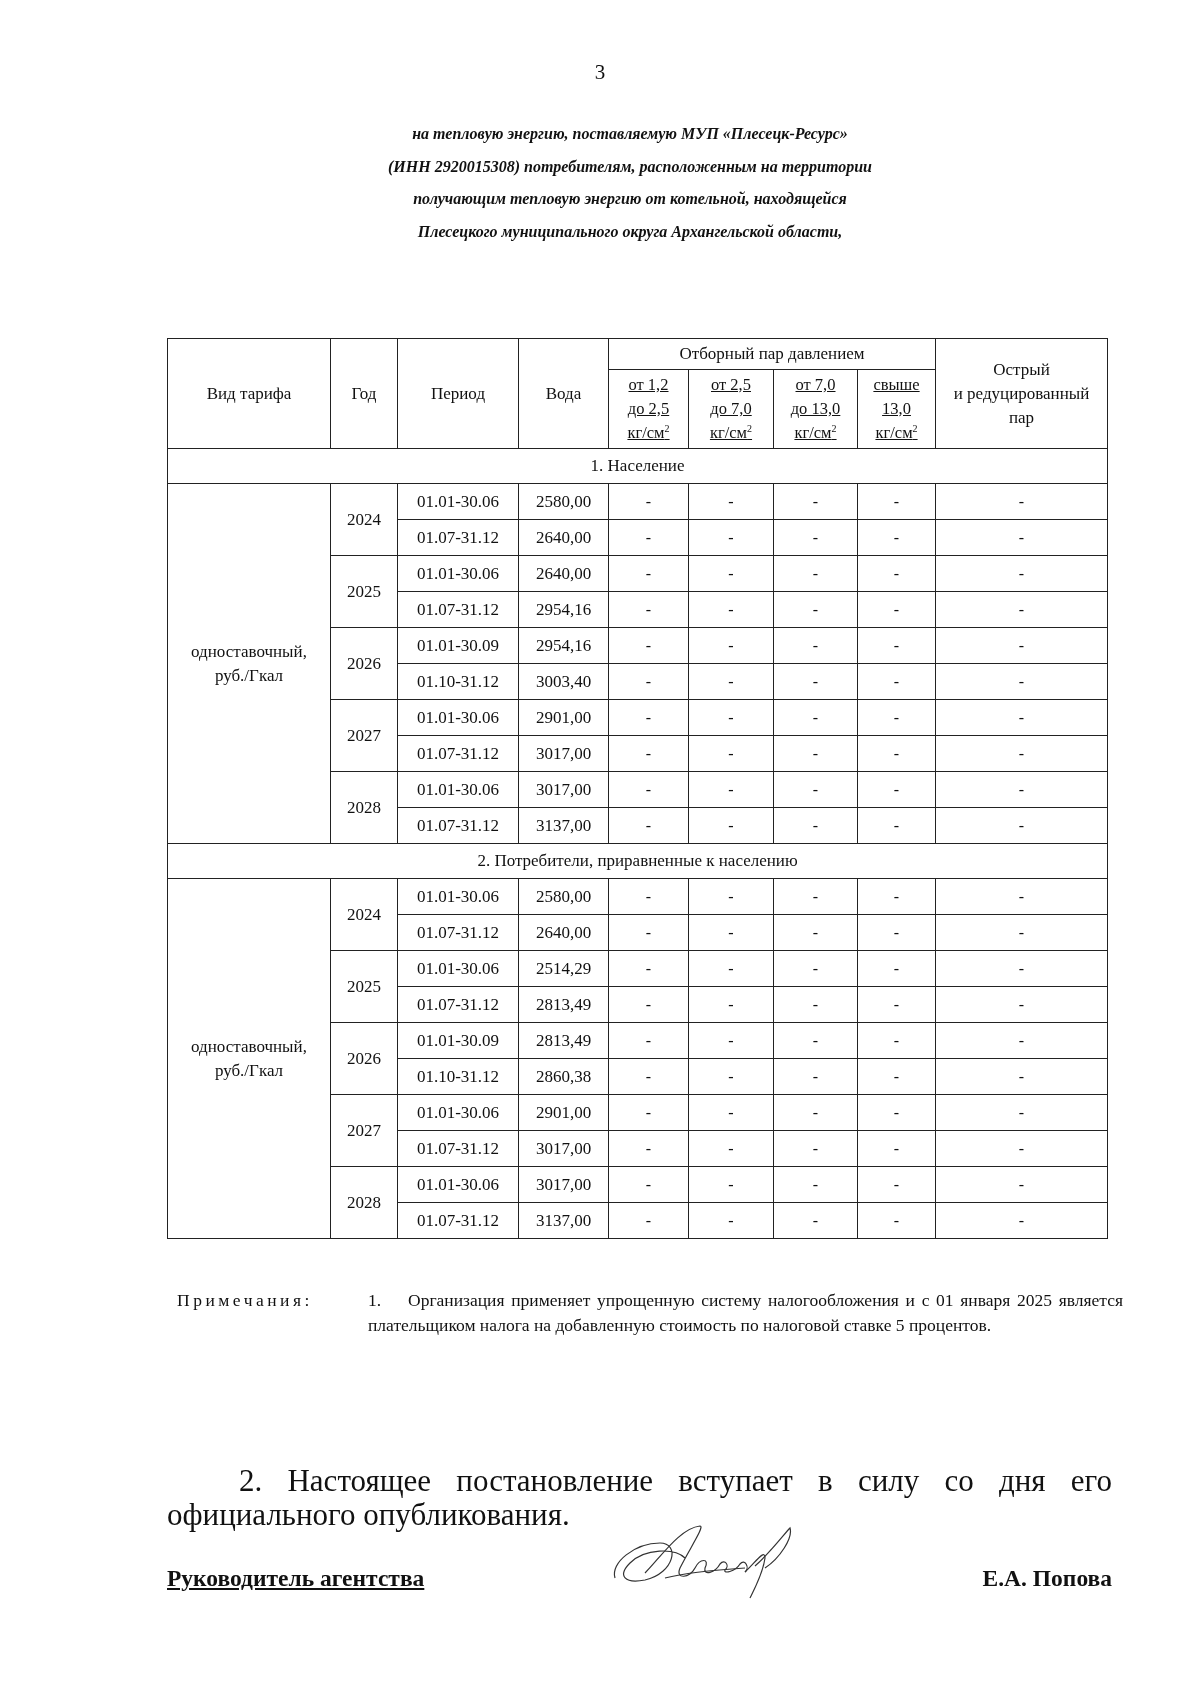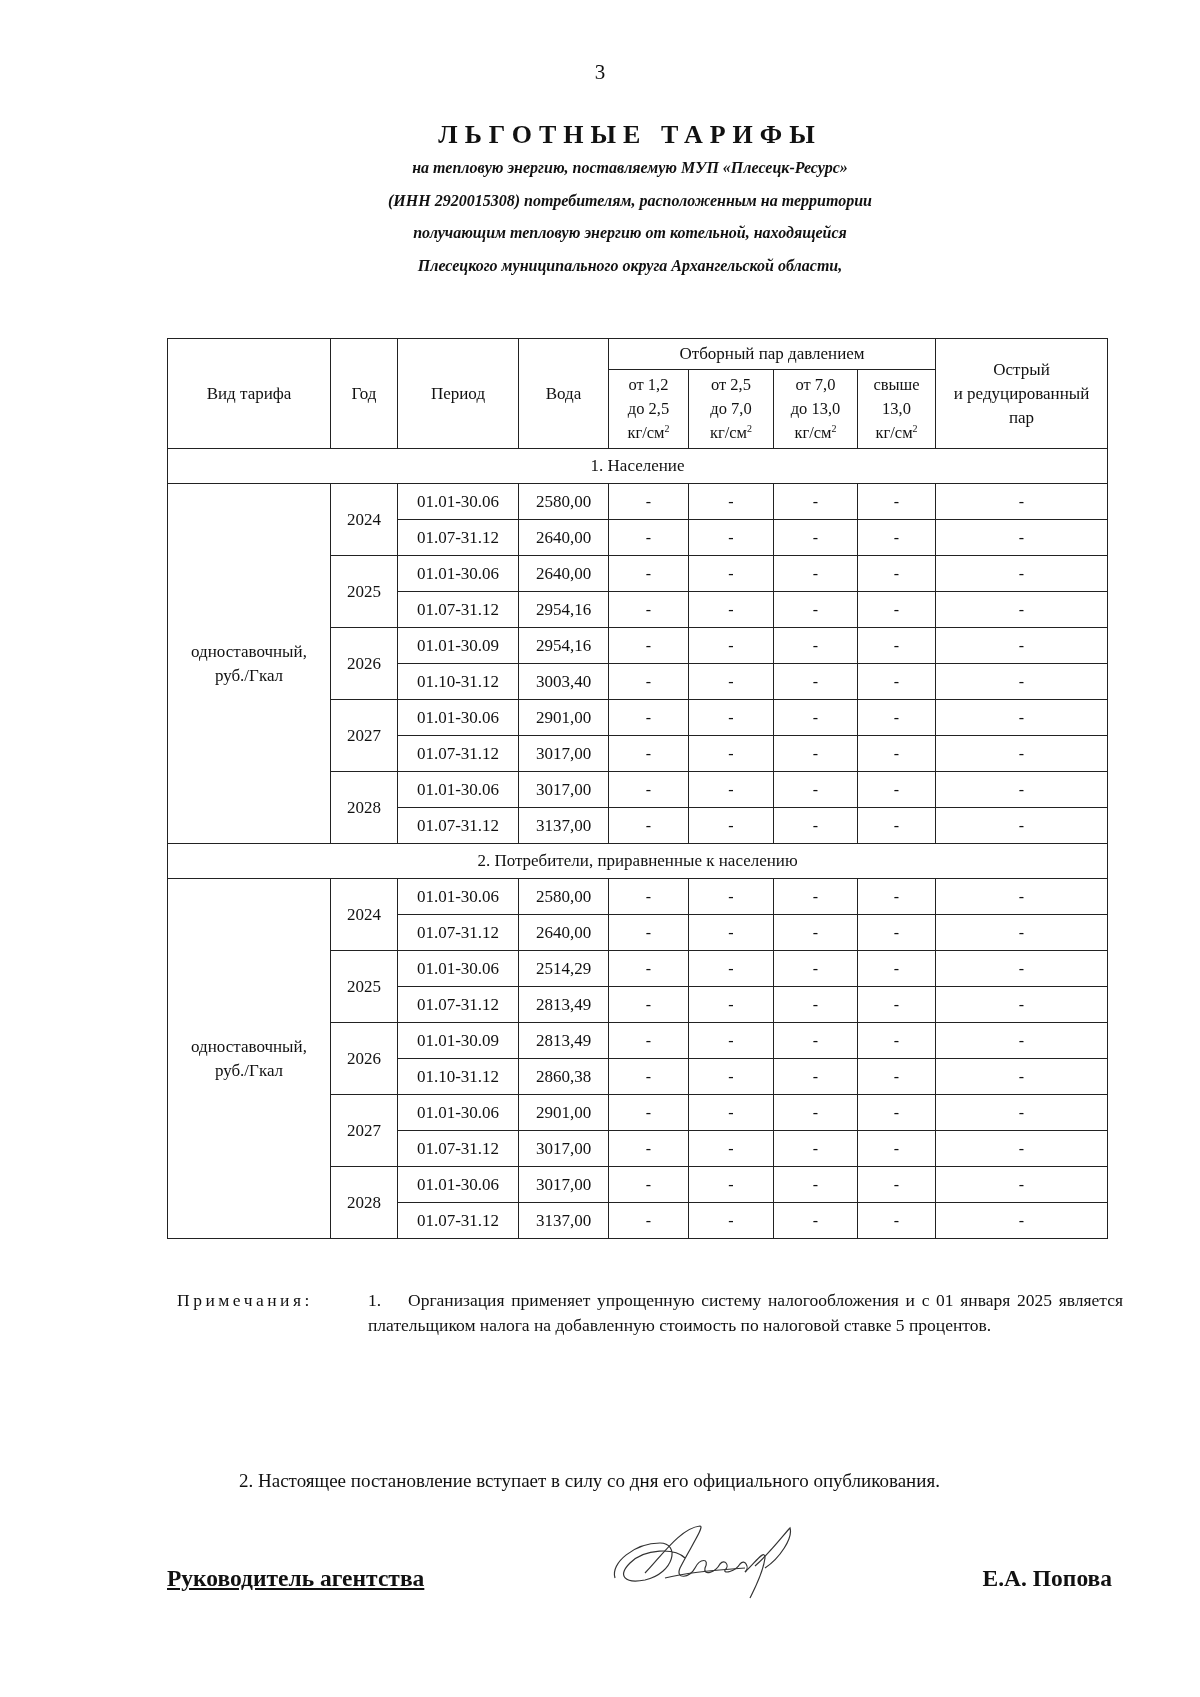--- a/index.html
+++ b/index.html
@@ -42,7 +42,6 @@
 <div class="page-num">3</div>
 
 <div class="title-block">
-  <div class="title-main">ЛЬГОТНЫЕ ТАРИФЫ</div>
   <div class="title-line">на тепловую энергию, поставляемую МУП «Плесецк-Ресурс»</div>
   <div class="title-line">(ИНН 2920015308) потребителям, расположенным на территории</div>
   <div class="title-line">получающим тепловую энергию от котельной, находящейся</div>

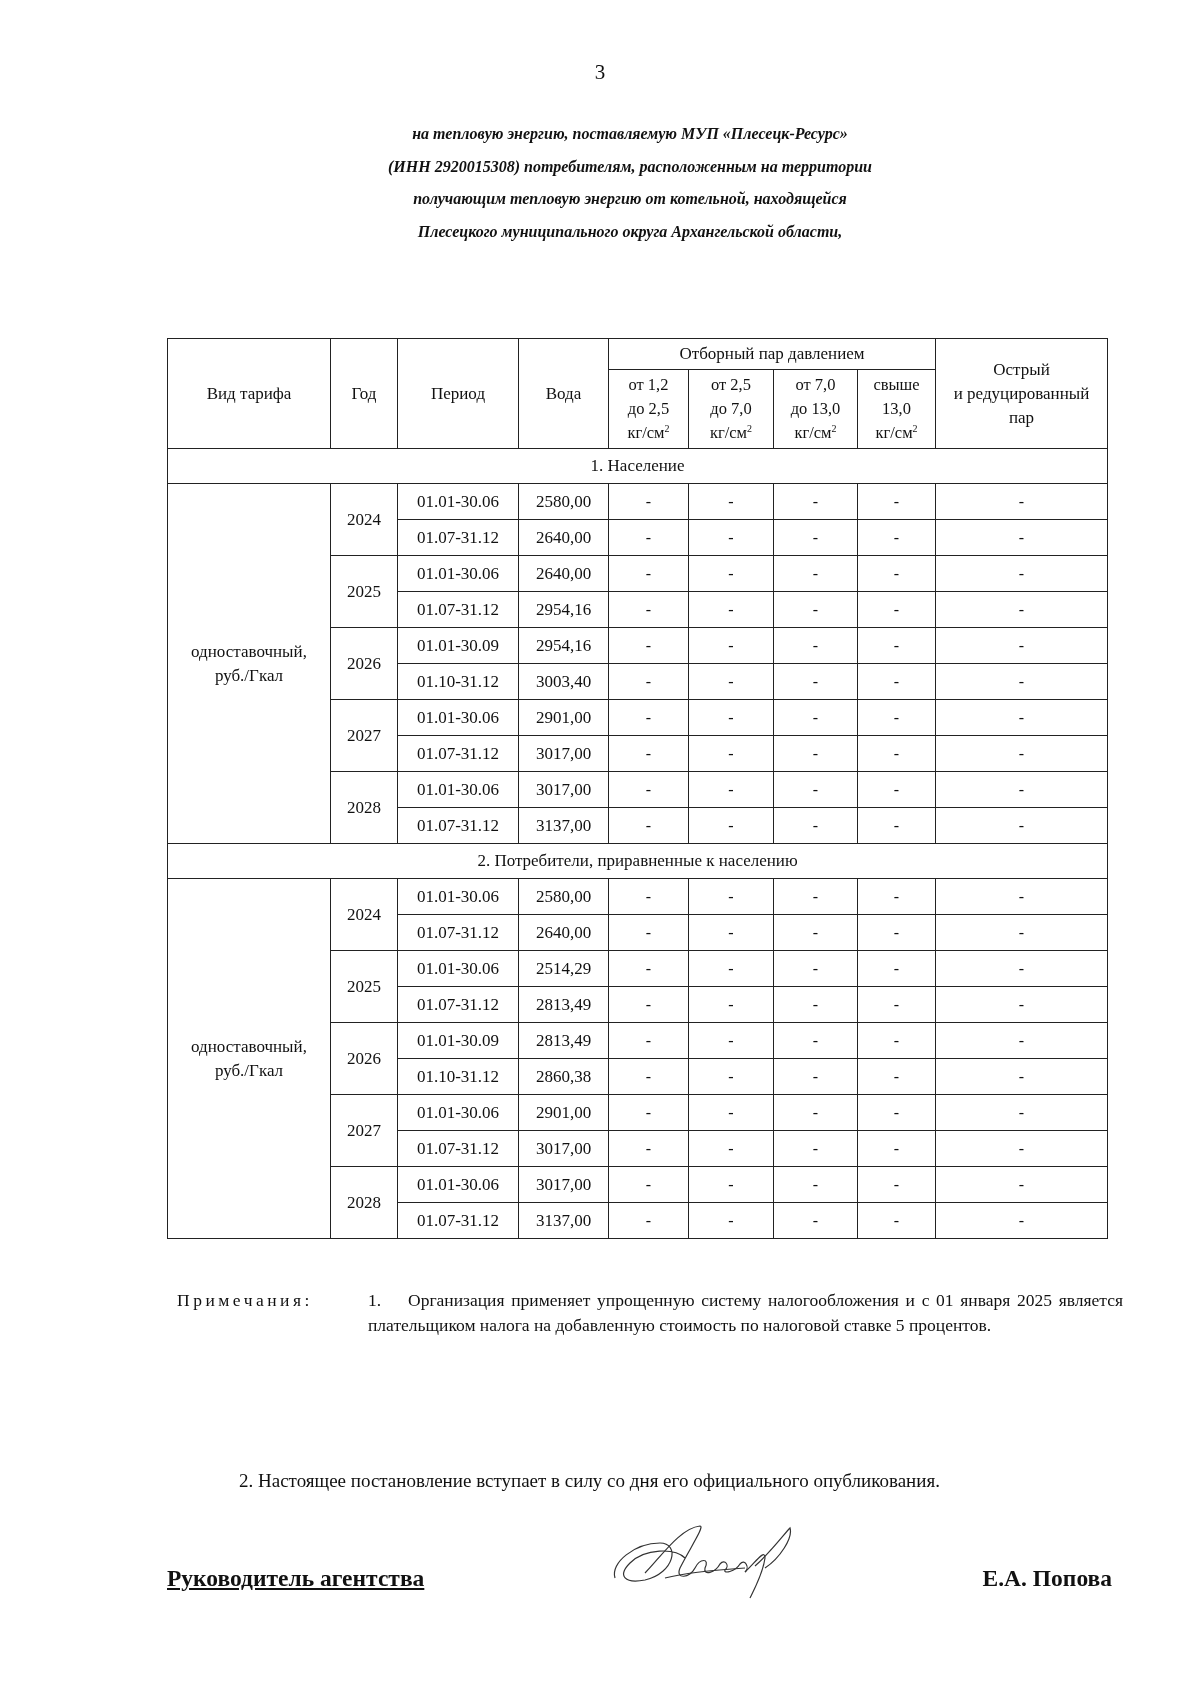--- a/index.html
+++ b/index.html
@@ -14,7 +14,7 @@
                   table-layout: fixed; font-size: 17px; }
   table.tariffs td, table.tariffs th { border: 1.4px solid #222; text-align: center; vertical-align: middle;
                   font-weight: normal; padding: 0; line-height: 24px; }
-  .hdr-small { font-size: 16.5px; line-height: 24px; }
+  .hdr-small { font-size: 16.5px; line-height: 24px; text-decoration: underline; }
   sup { font-size: 10px; line-height: 0; }
   tr.hdr1 th { height: 30px; }
   tr.hdr2 th { height: 78px; }

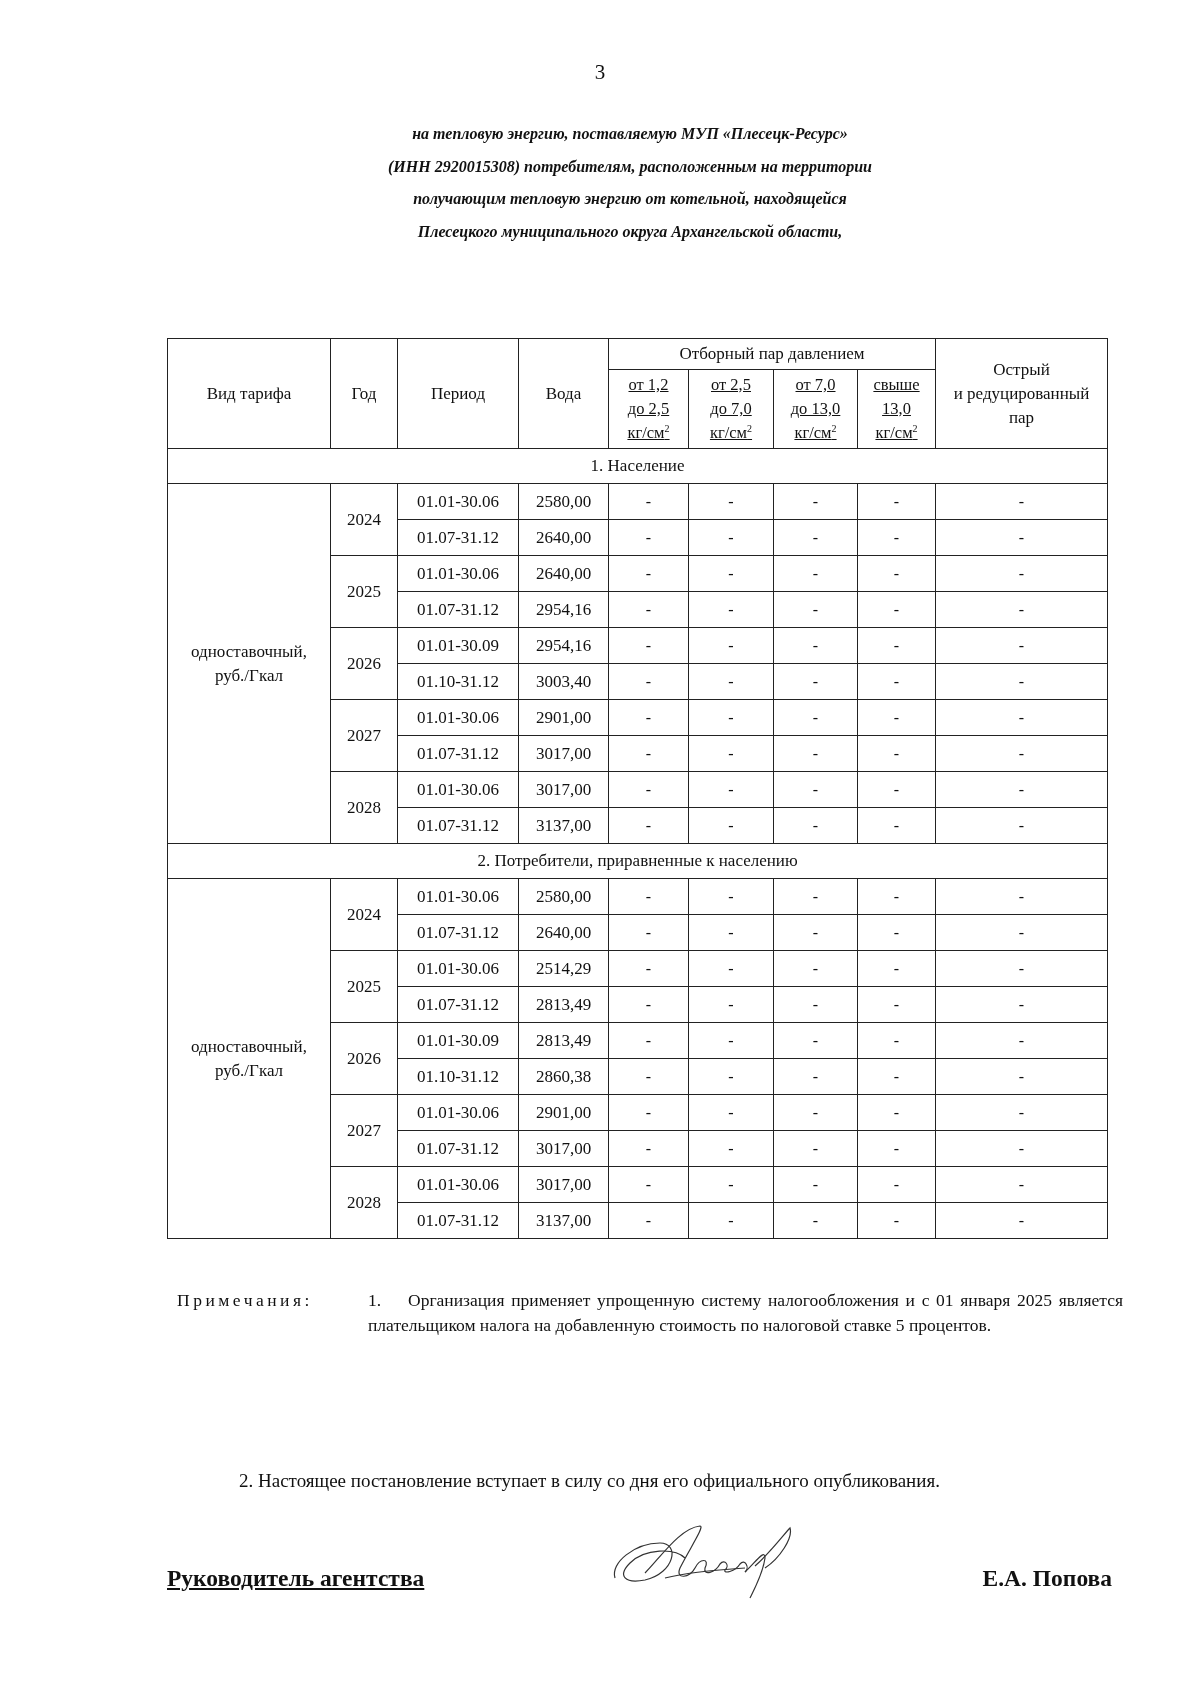--- a/index.html
+++ b/index.html
@@ -29,7 +29,7 @@
   .note-p .num { display: inline-block; width: 40px; }
   .note-p.second { padding-left: 4px; }
 
-  .clause { position: absolute; top: 1464px; left: 167px; width: 945px; font-size: 19px; line-height: 34px; text-align: justify; text-indent: 72px; }
+  .clause { position: absolute; top: 1464px; left: 167px; width: 945px; font-size: 31px; line-height: 34px; text-align: justify; text-indent: 72px; }
 
   .sig-row { position: absolute; top: 1565px; left: 167px; width: 945px; height: 40px; }
   .sig-role { position: absolute; left: 0; top: 0; font-weight: bold; font-size: 23.5px; text-decoration: underline; }

